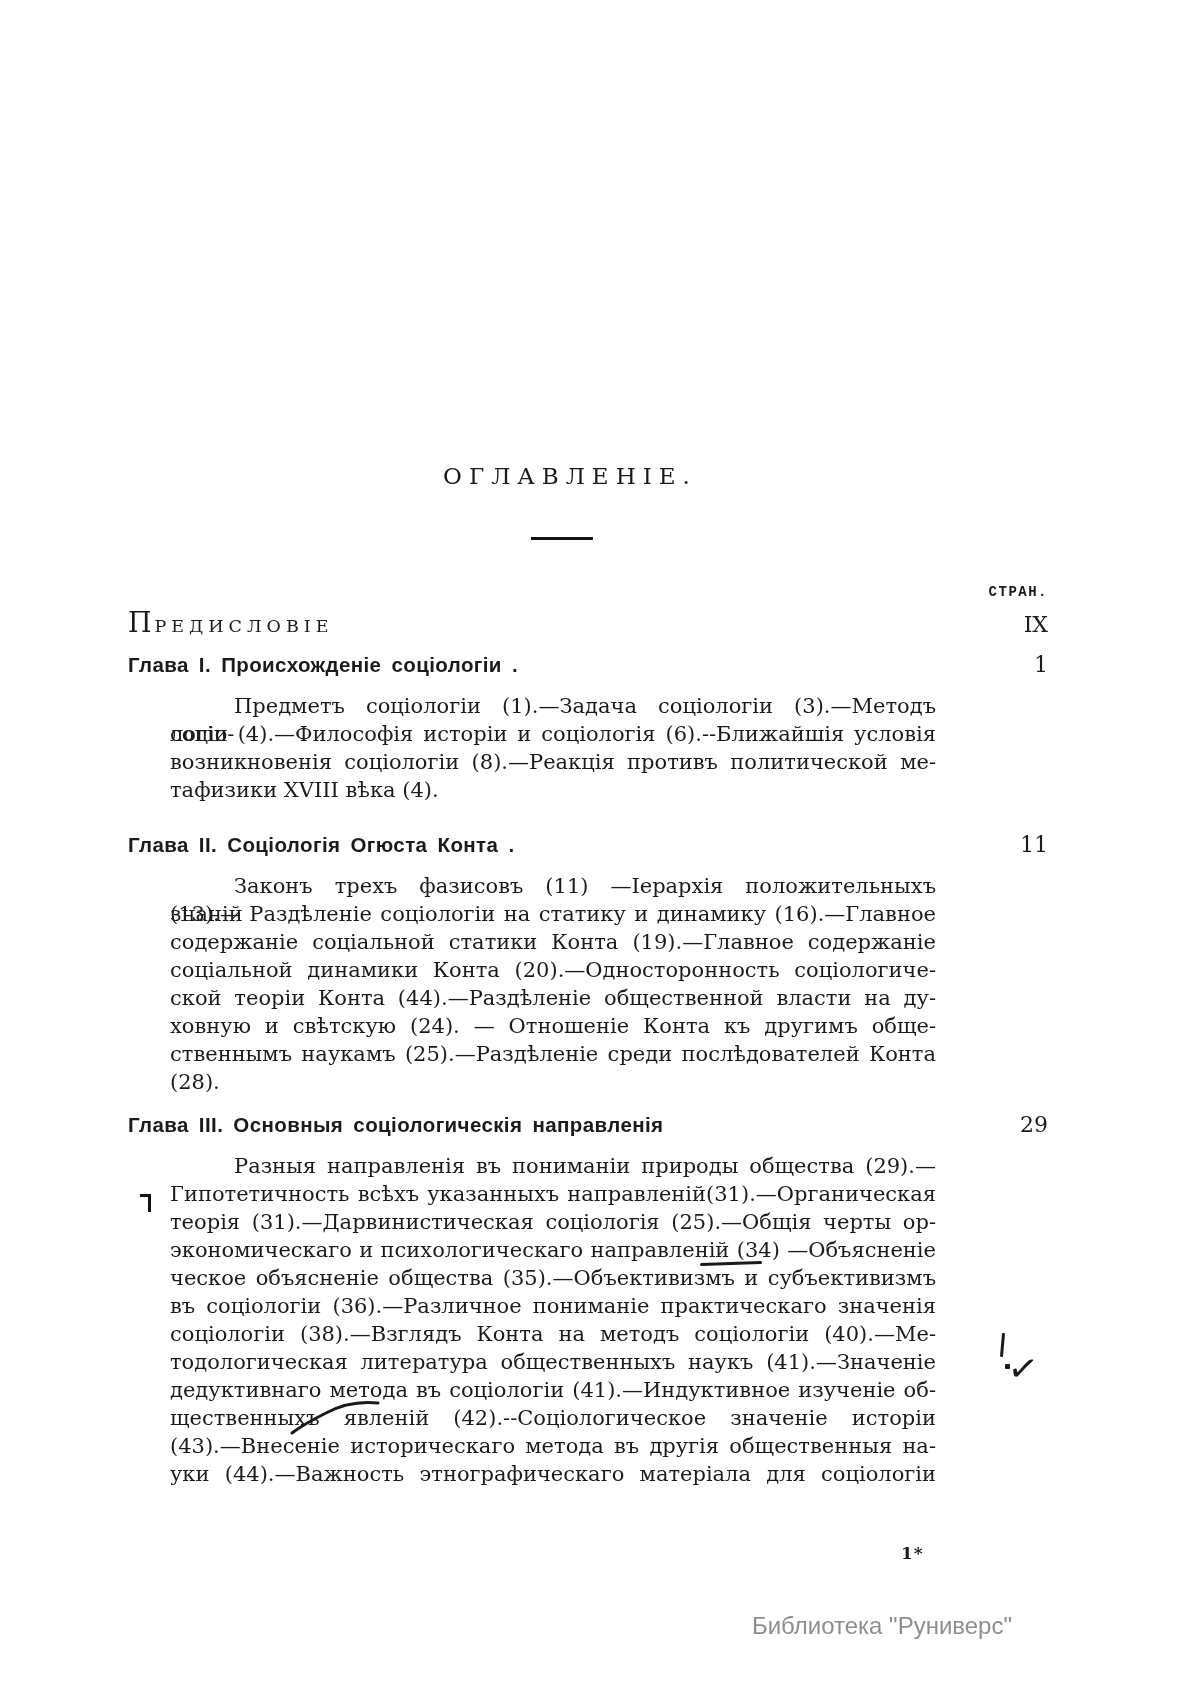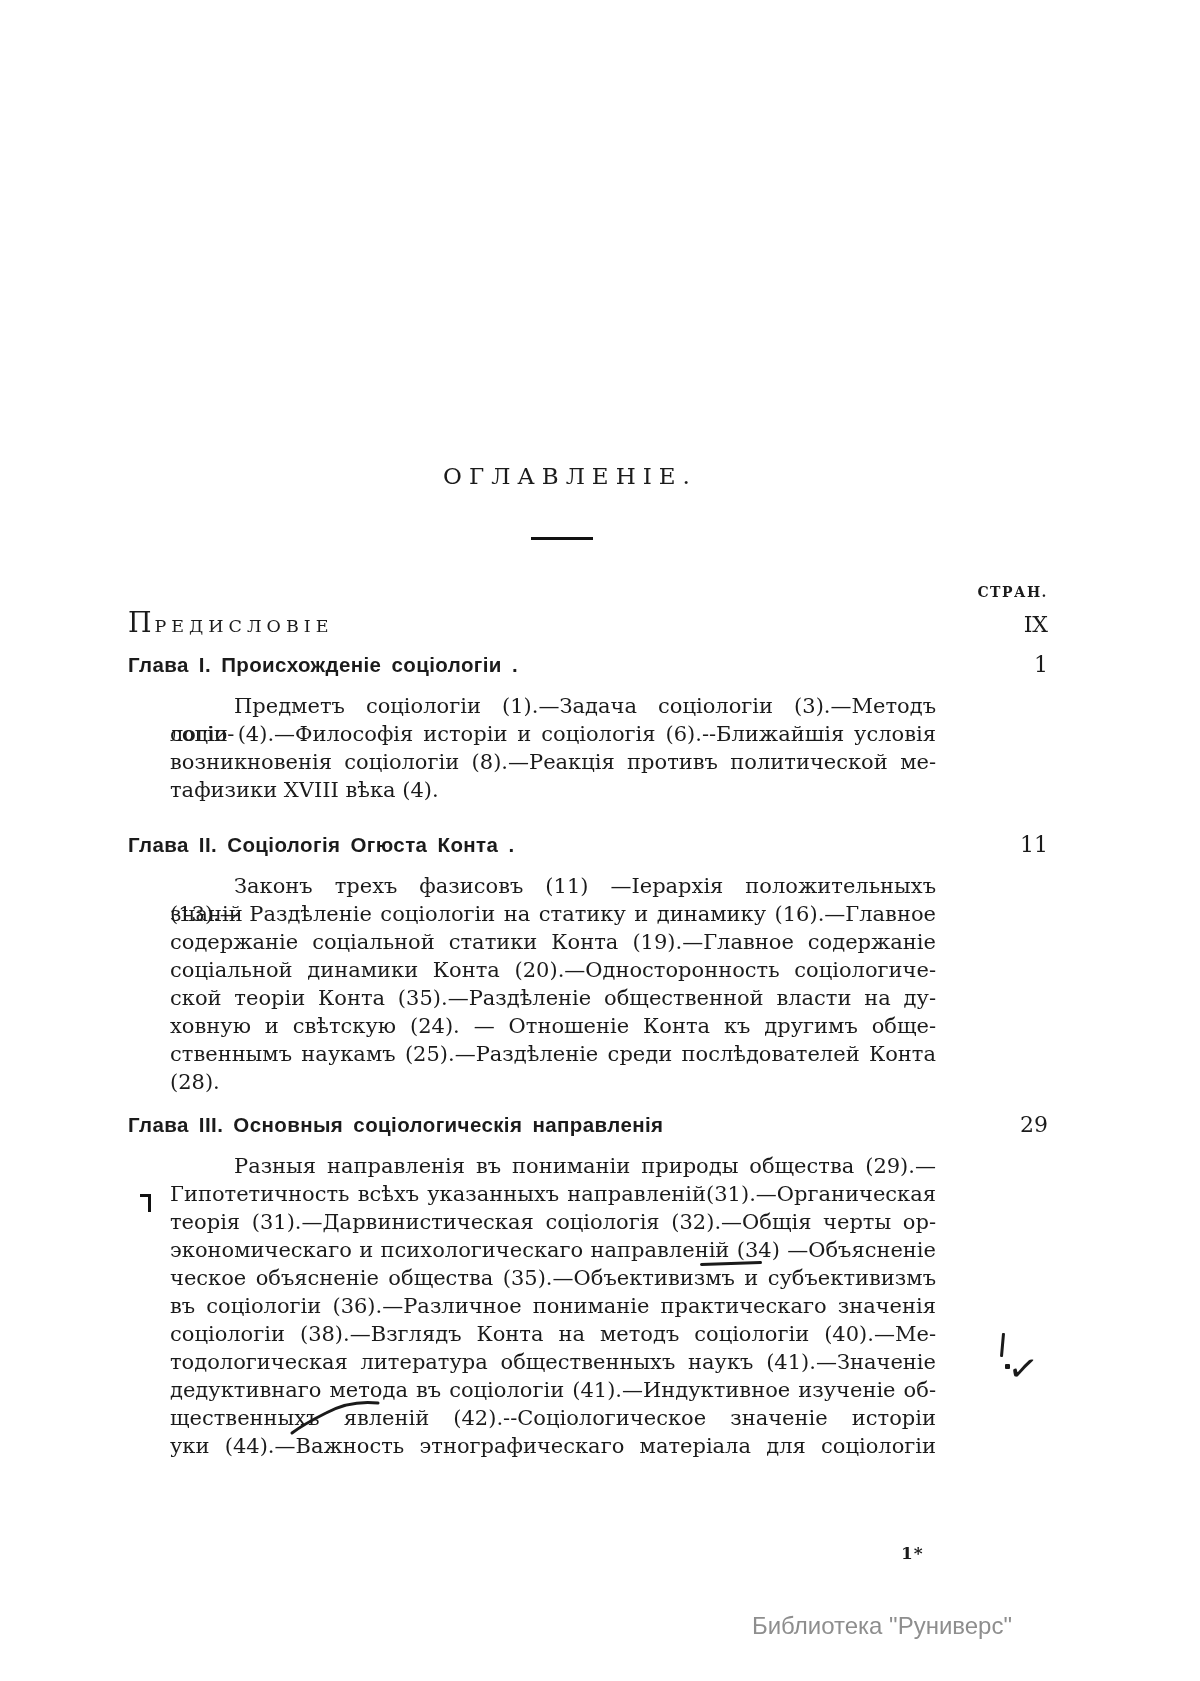--- a/index.html
+++ b/index.html
@@ -18,7 +18,7 @@
   }
   #stran {
     position:absolute; top:584px; left:128px; width:920px; text-align:right;
-    font-size:14px; font-weight:bold; letter-spacing:1.5px;
+    font-size:14px; font-weight:bold; letter-spacing:1.5px;font-family:Liberation Mono, monospace;
   }
   #preface-row {
     position:absolute; top:607px; left:128px; width:920px;

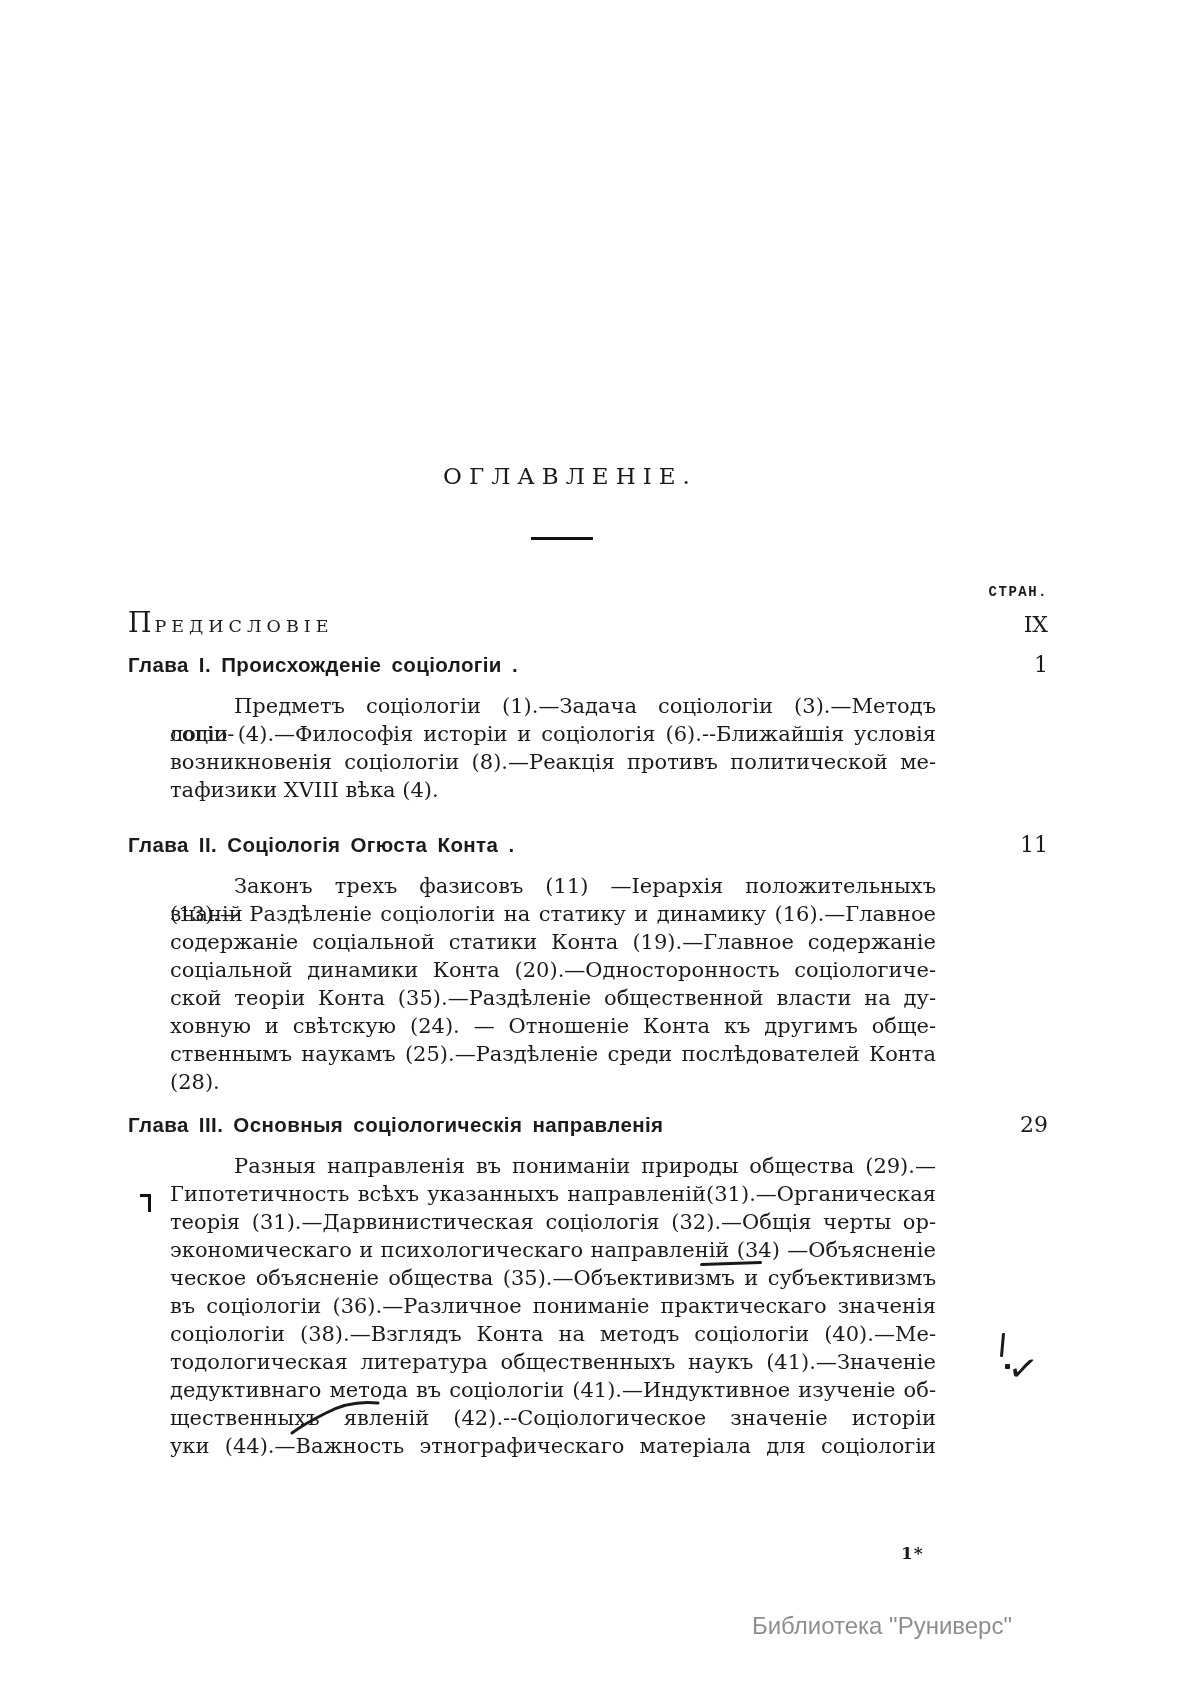--- a/index.html
+++ b/index.html
@@ -97,7 +97,7 @@
           <div class="tline">(13).— Раздѣленіе соціологіи на статику и динамику (16).—Главное</div>
           <div class="tline">содержаніе соціальной статики Конта (19).—Главное содержаніе</div>
           <div class="tline">соціальной динамики Конта (20).—Односторонность соціологиче-</div>
-          <div class="tline">ской теоріи Конта (35).—Раздѣленіе общественной власти на ду-</div>
+          <div class="tline">ской теоріи Конта (44).—Раздѣленіе общественной власти на ду-</div>
           <div class="tline">ховную и свѣтскую (24). — Отношеніе Конта къ другимъ обще-</div>
           <div class="tline">ственнымъ наукамъ (25).—Раздѣленіе среди послѣдователей Конта</div>
           <div class="tline plain">(28).</div>

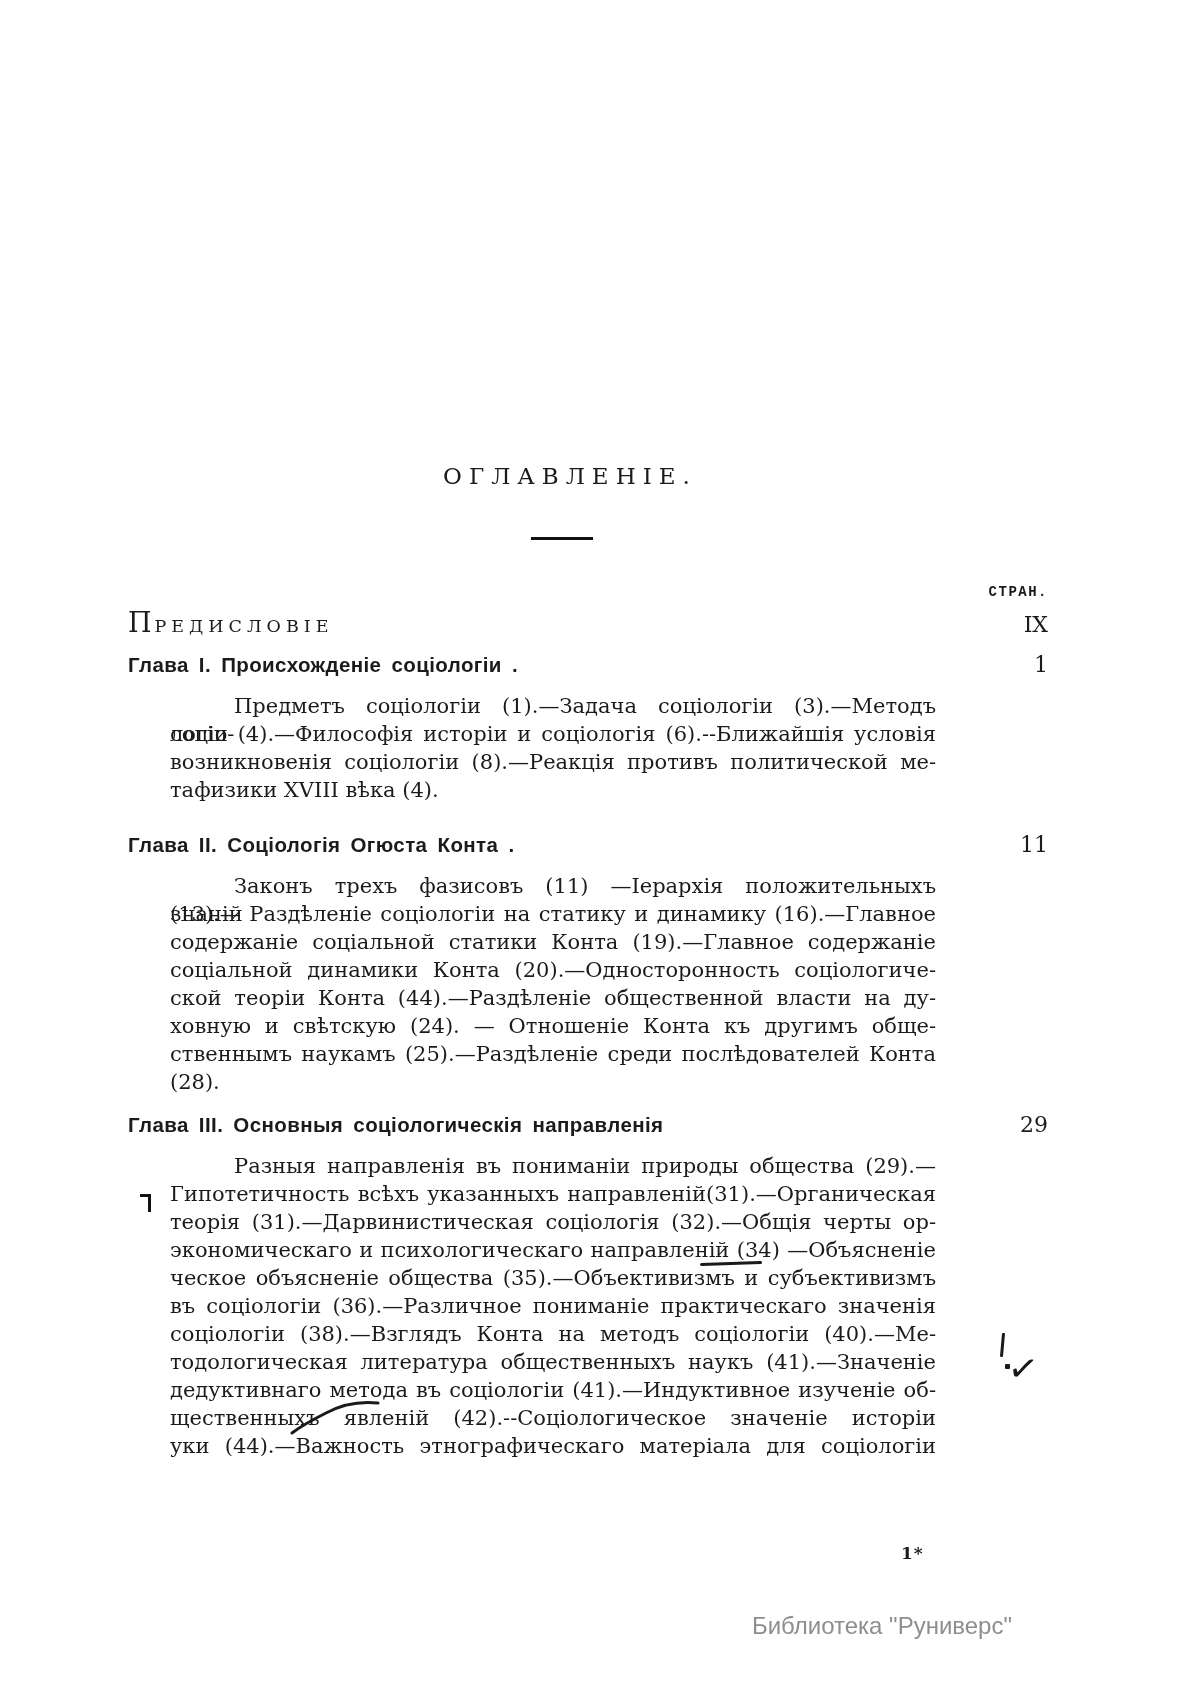--- a/index.html
+++ b/index.html
@@ -111,7 +111,7 @@
         <div class="cbody">
           <div class="tline first">Разныя направленія въ пониманіи природы общества (29).—</div>
           <div class="tline">Гипотетичность всѣхъ указанныхъ направленій(31).—Органическая</div>
-          <div class="tline">теорія (31).—Дарвинистическая соціологія (32).—Общія черты ор-</div>
+          <div class="tline">теорія (31).—Дарвинистическая соціологія (25).—Общія черты ор-</div>
           <div class="tline">экономическаго и психологическаго направленій (34) —Объясненіе</div>
           <div class="tline">ческое объясненіе общества (35).—Объективизмъ и субъективизмъ</div>
           <div class="tline">въ соціологіи (36).—Различное пониманіе практическаго значенія</div>

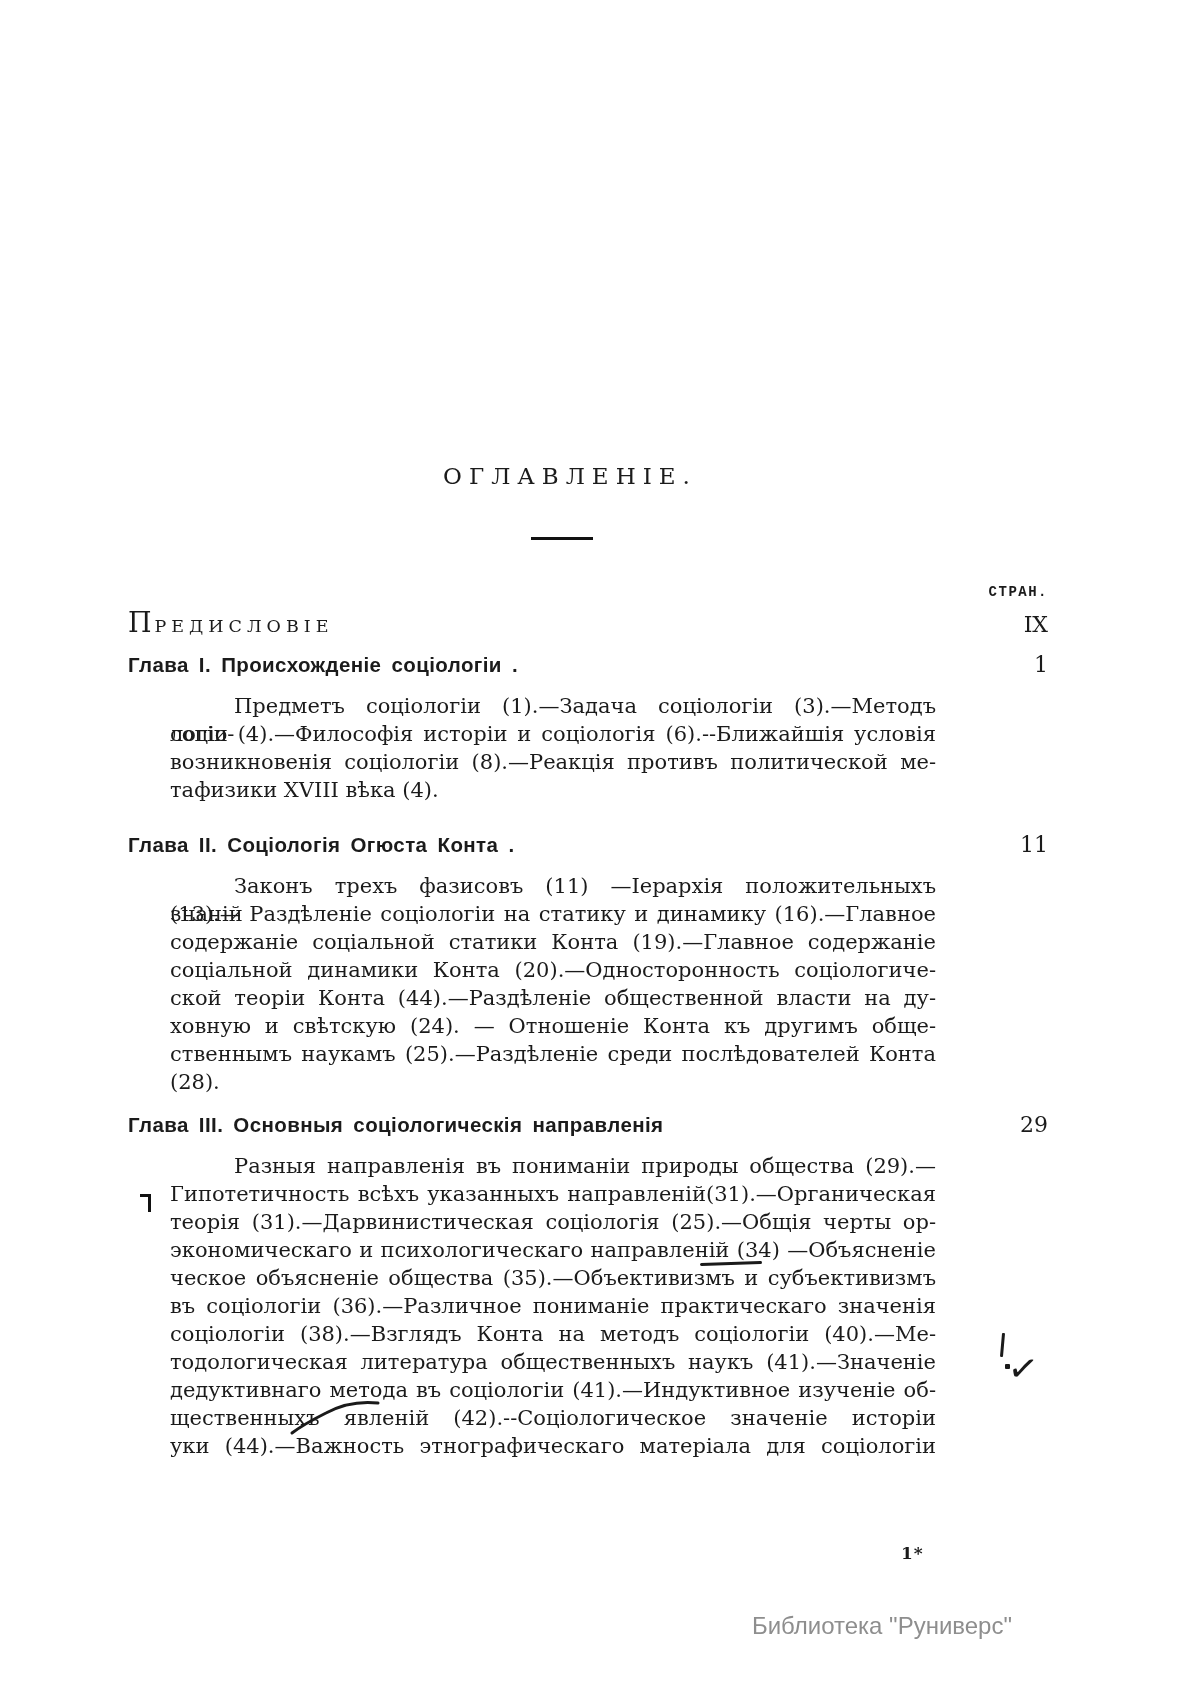--- a/index.html
+++ b/index.html
@@ -119,6 +119,7 @@
           <div class="tline">тодологическая литература общественныхъ наукъ (41).—Значеніе</div>
           <div class="tline">дедуктивнаго метода въ соціологіи (41).—Индуктивное изученіе об-</div>
           <div class="tline">щественныхъ явленій (42).--Соціологическое значеніе исторіи</div>
+          <div class="tline">(43).—Внесеніе историческаго метода въ другія общественныя на-</div>
           <div class="tline">уки (44).—Важность этнографическаго матеріала для соціологіи</div>
         </div>
       </section>

